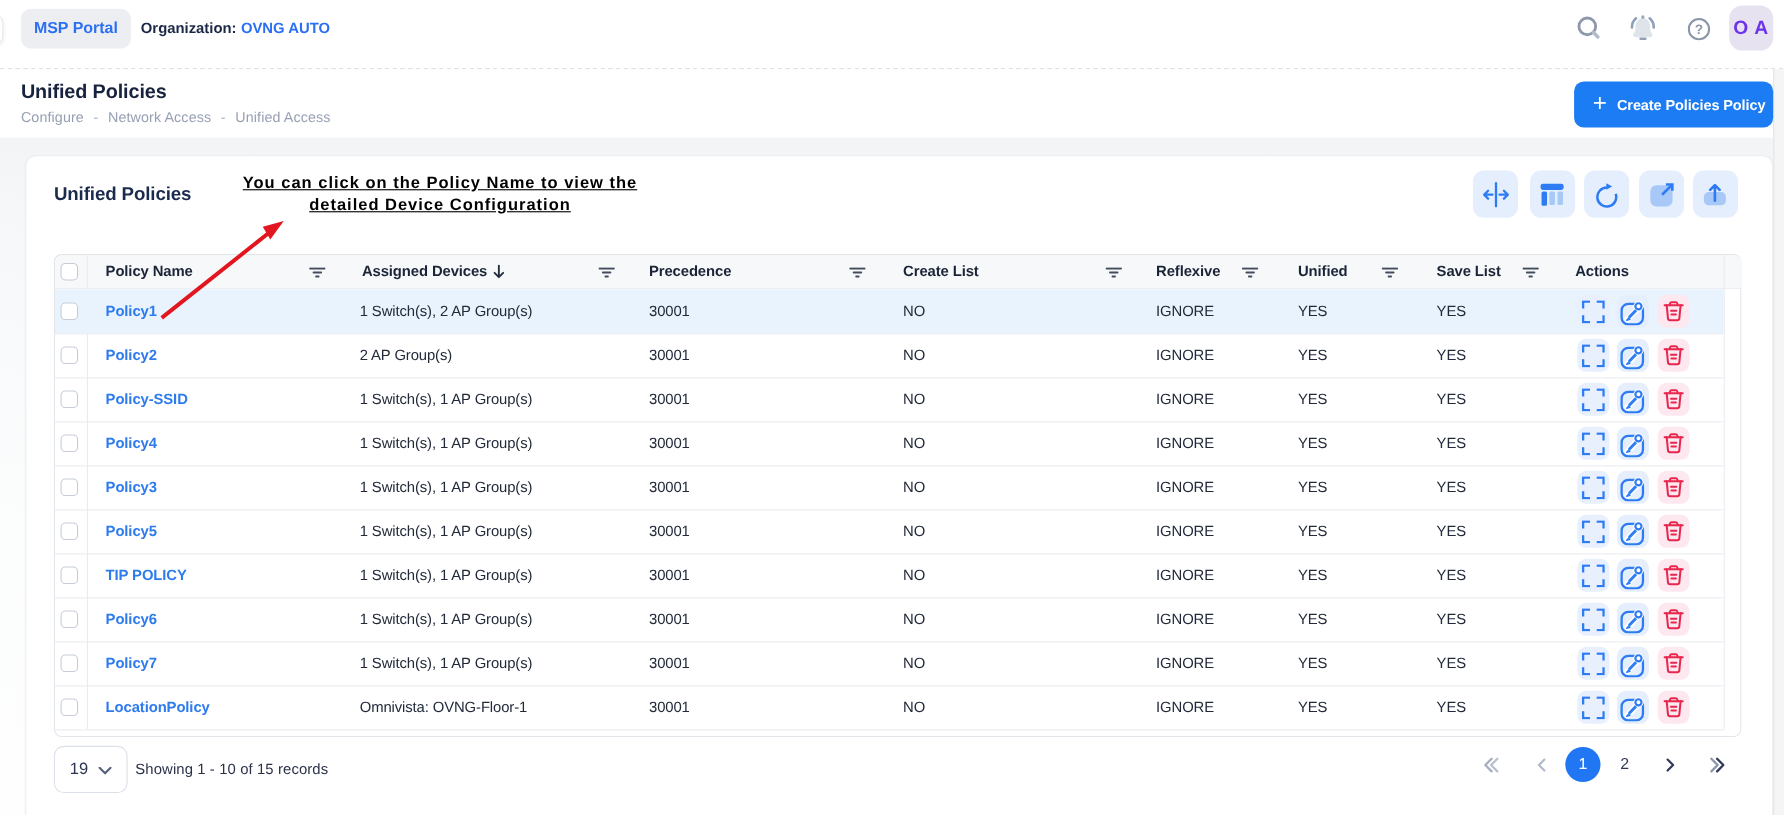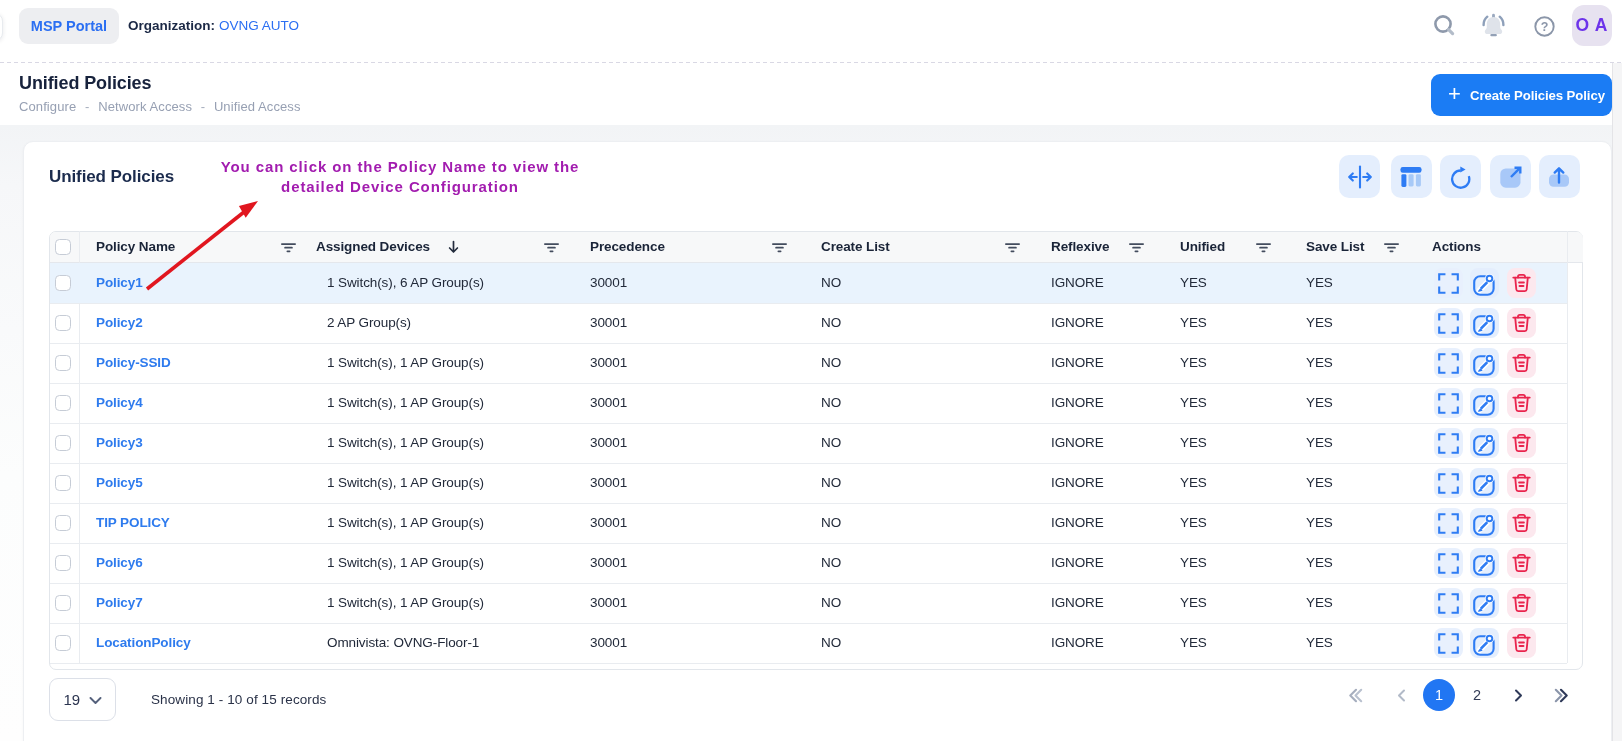--- a/index.html
+++ b/index.html
@@ -17,7 +17,7 @@
 #sidebtn { left:-14px; top:13px; width:17px; height:28px; background:#fff; border:1px solid #e8ebef; border-radius:8px; box-shadow:0 1px 4px rgba(30,40,60,0.10); }
 .chip { left:19px; top:8px; width:100px; height:36px; background:#edeef1; border-radius:9px; color:#2b6ff2; font-size:14.5px; font-weight:700; text-align:center; line-height:36px; }
 #orglbl { left:128px; top:11px; font-size:13.5px; font-weight:700; color:#1b2845; line-height:30px;}
-#orgval { left:219px; top:11px; font-size:13.5px; font-weight:400; color:#2b6ff2; line-height:30px;}
+#orgval { left:219px; top:11px; font-size:13.5px; font-weight:700; color:#2b6ff2; line-height:30px;}
 #h1 { left:19px; top:73px; font-size:18px; font-weight:700; color:#17223c; letter-spacing:-0.1px; }
 #crumb { left:19px; top:99px; font-size:13px; color:#97a0b3; font-weight:500; letter-spacing:0.1px; }
 #crumb span.s { color:#a5adbd; margin:0 5px; }

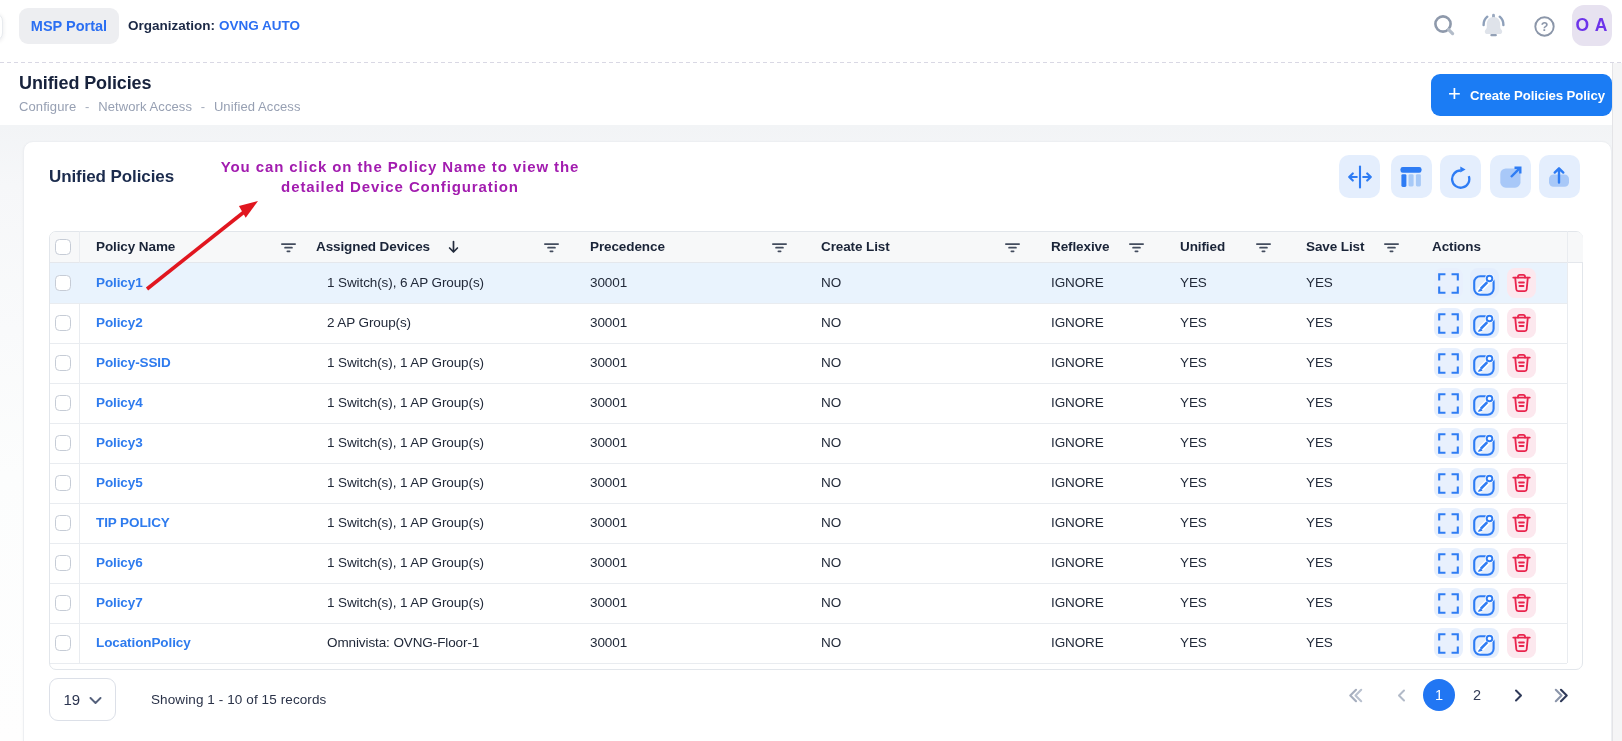--- a/index.html
+++ b/index.html
@@ -25,7 +25,7 @@
 #createbtn .pl { position:absolute; left:17px; top:9px; font-size:22px; font-weight:400; line-height:22px;}
 #createbtn .tx { position:absolute; left:39px; top:14px; font-size:13.2px; font-weight:700; letter-spacing:-0.1px;}
 #cardtitle { left:49px; top:167px; font-size:17px; font-weight:700; color:#1b2b4d; letter-spacing:-0.1px;}
-#redtxt { left:210px; top:157px; width:380px; text-align:center; color:#a21caf; font-weight:700; font-size:15px; line-height:19.8px; letter-spacing:0.9px;}
+#redtxt { left:210px; top:157px; width:380px; text-align:center; color:#000000; font-weight:700; font-size:15px; line-height:19.8px; letter-spacing:0.9px;text-decoration:underline;}
 #searchbox { left:1090px; top:156px; width:243px; height:41px; background:#fff; border:1.5px solid #dfe3ea; border-radius:9px; }
 #searchbox .ph { position:absolute; left:34px; top:11px; font-size:14px; color:#8e98a9; letter-spacing:0.2px;}
 .tbtn { width:41px; height:43px; background:#e4eefd; border-radius:10px; display:flex; align-items:center; justify-content:center; }

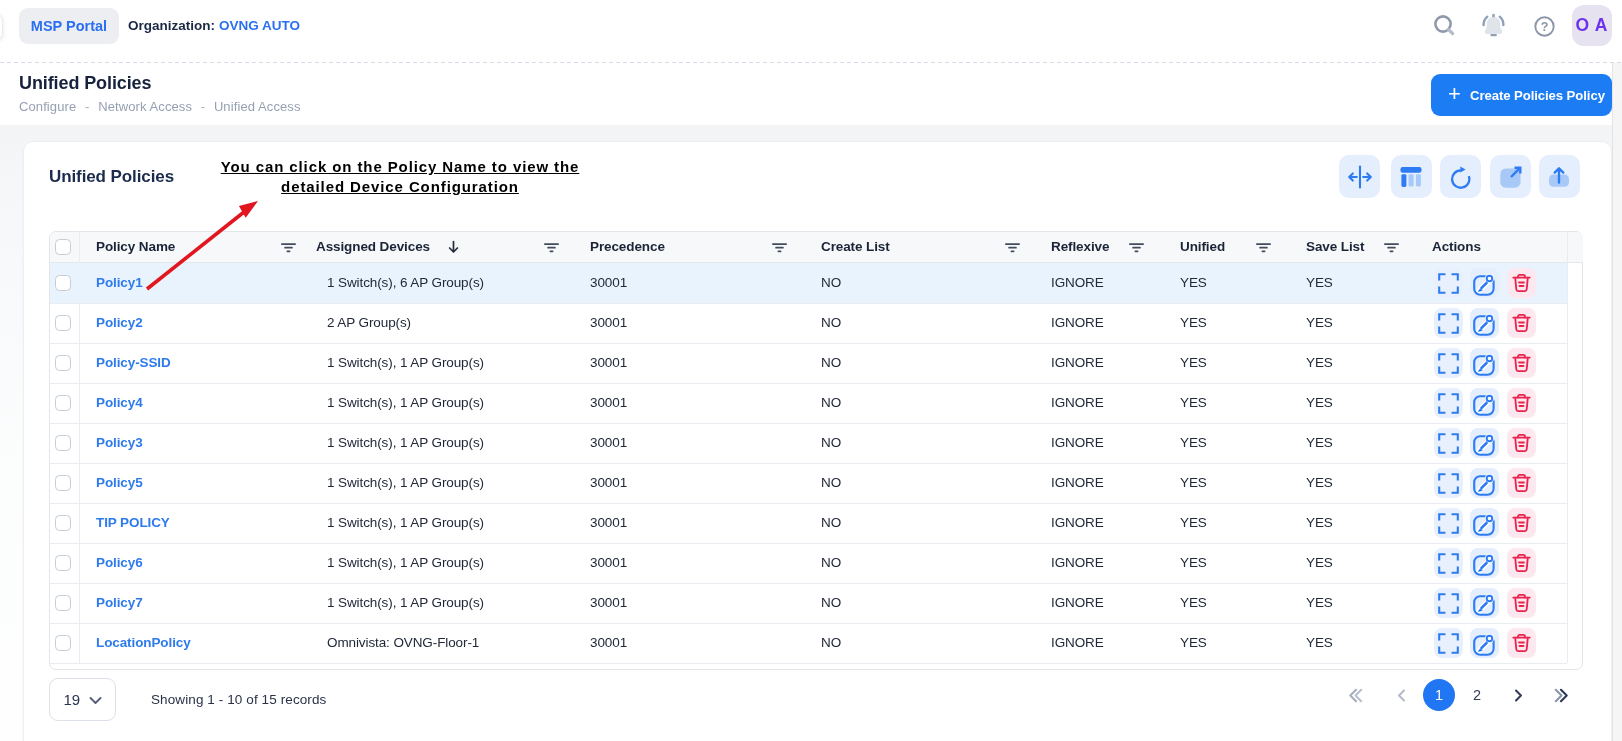--- a/index.html
+++ b/index.html
@@ -136,7 +136,7 @@
       <rect x="3.2" y="3.8" width="8.6" height="1.8" rx="0.9" fill="#434c5e"></rect>
       <rect x="5.5" y="7.4" width="4" height="1.8" rx="0.9" fill="#434c5e"></rect>
     </svg>
-<span class="abs htxt" style="left:316px;top:239px">Assigned Devices</span>
+<span class="abs htxt" style="left:329px;top:239px">Assigned Devices</span>
 <svg class="abs" style="left:543.5px;top:243.0px" width="15" height="10" viewBox="0 0 15 10">
       <rect x="0" y="0.2" width="15" height="1.8" rx="0.9" fill="#434c5e"></rect>
       <rect x="3.2" y="3.8" width="8.6" height="1.8" rx="0.9" fill="#434c5e"></rect>

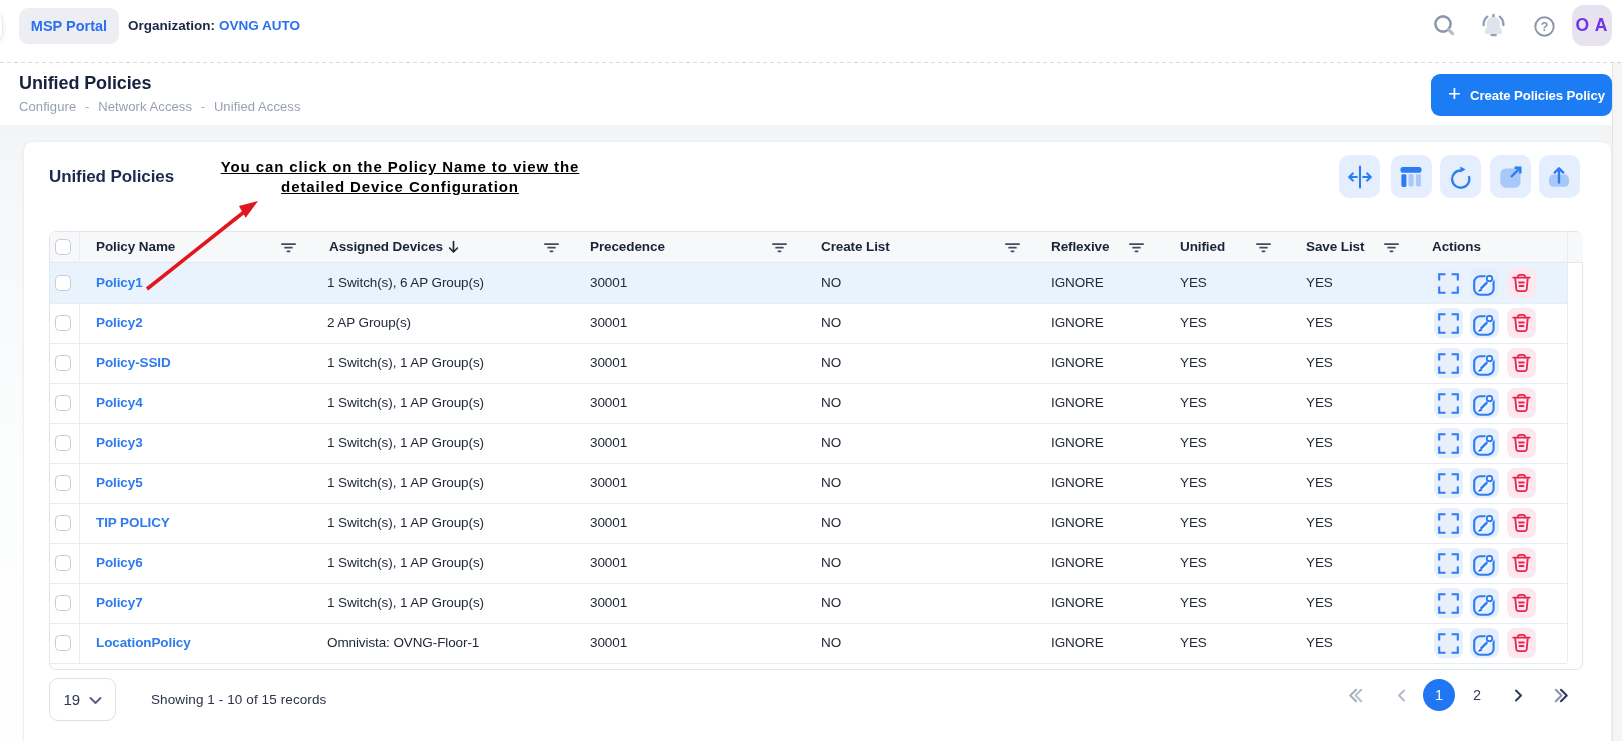--- a/index.html
+++ b/index.html
@@ -180,7 +180,7 @@
     <div class="abs" style="left:49.5px;top:303px;width:1517.5px;height:1px;background:#e9ecf0"></div>
     <span class="cbx abs" style="left:54.5px;top:275.0px"></span>
     <span class="abs link" style="left:96px;top:275px">Policy1</span>
-    <span class="abs btxt" style="left:327px;top:275px">1 Switch(s), 6 AP Group(s)</span>
+    <span class="abs btxt" style="left:327px;top:275px">1 Switch(s), 2 AP Group(s)</span>
     <span class="abs btxt" style="left:590px;top:275px">30001</span>
     <span class="abs btxt" style="left:821px;top:275px">NO</span>
     <span class="abs btxt" style="left:1051px;top:275px">IGNORE</span>

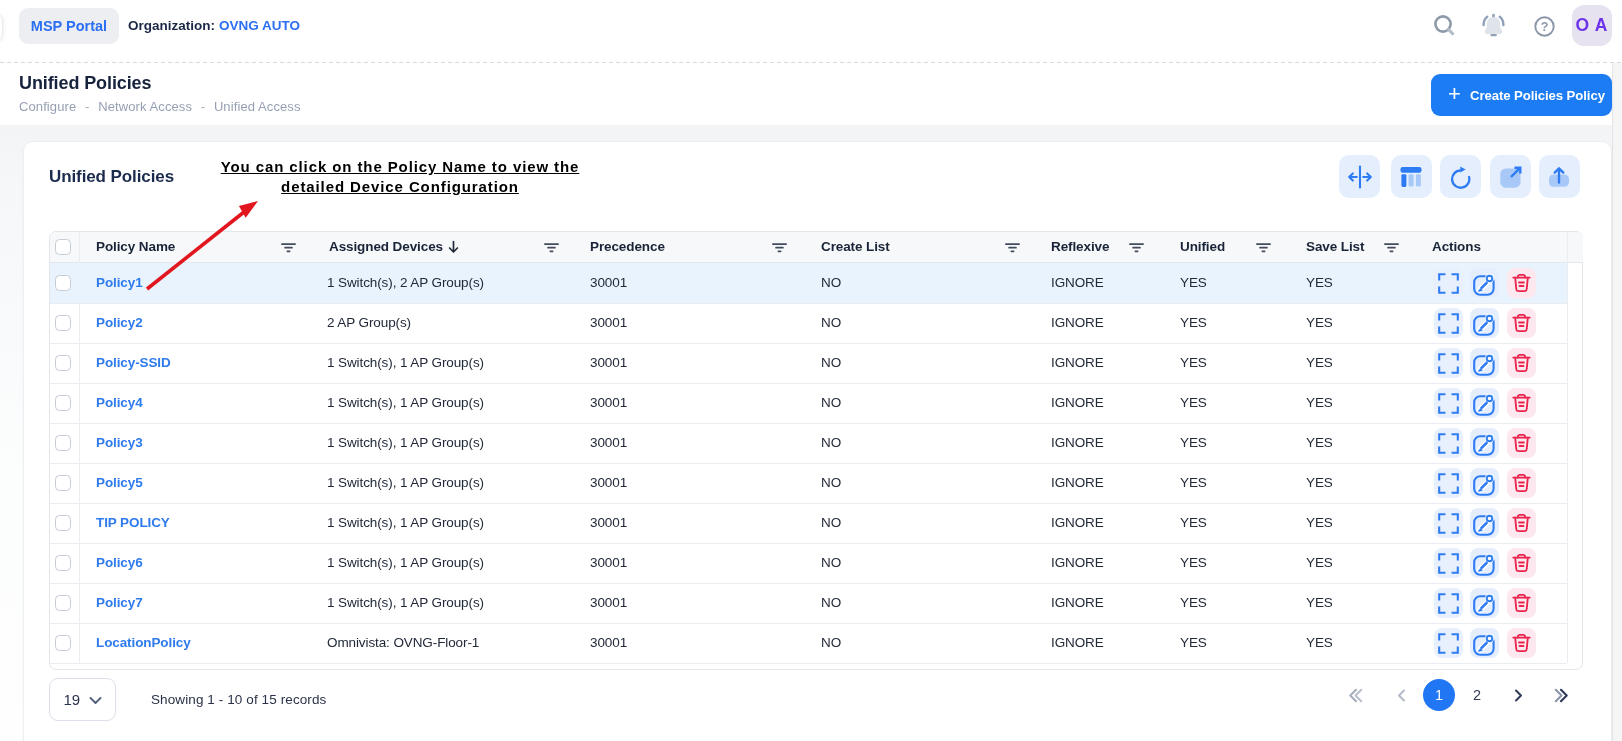--- a/index.html
+++ b/index.html
@@ -40,7 +40,7 @@
 .abtn { width:29px; height:30px; border-radius:8px; display:flex; align-items:center; justify-content:center; }
 #pgsel { left:48.5px; top:678px; width:67px; height:43px; border:1.5px solid #dce0e8; border-radius:9px; background:#fff; }
 #pgsel .n { position:absolute; left:14px; top:12px; font-size:15px; color:#2c3550; }
-#showing { left:123px; top:692px; font-size:13.5px; color:#2a3248; font-weight:500; letter-spacing:0.1px;margin-left:28px;}
+#showing { left:123px; top:692px; font-size:13.5px; color:#2a3248; font-weight:500; letter-spacing:0.1px;}
 #pgcircle { left:1423px; top:679px; width:32px; height:32px; border-radius:50%; background:#2176f3; color:#fff; font-size:14.5px; font-weight:500; text-align:center; line-height:32px; }
 #pg2 { left:1472px; top:687px; font-size:14.5px; color:#333c55; width:10px; text-align:center;}
 </style>

